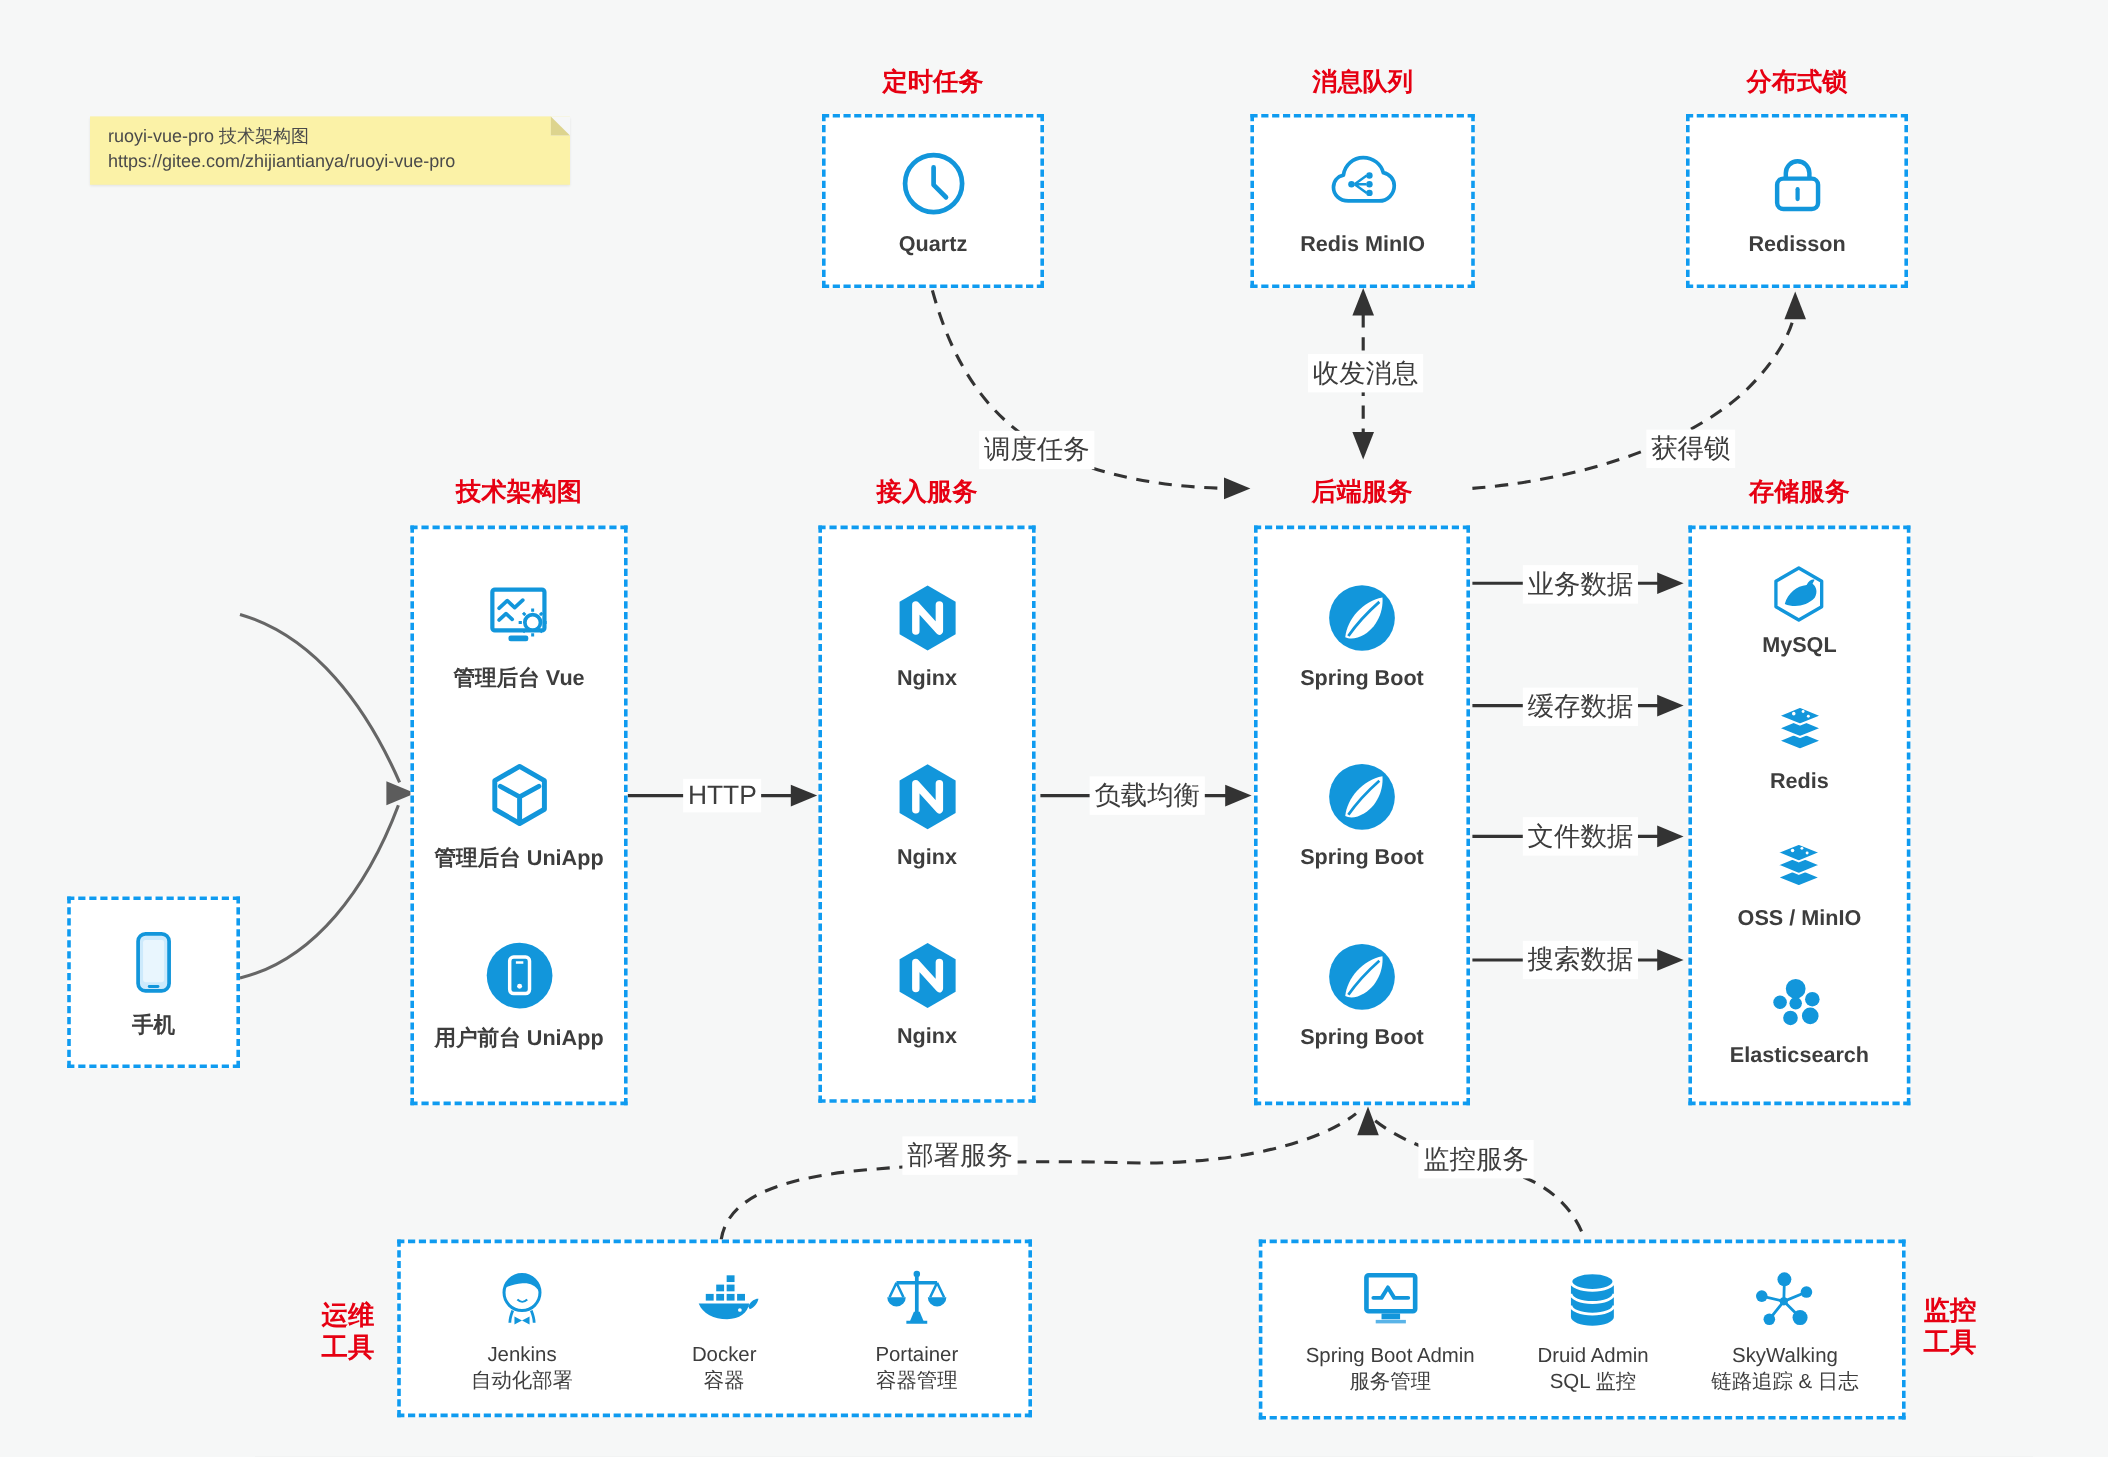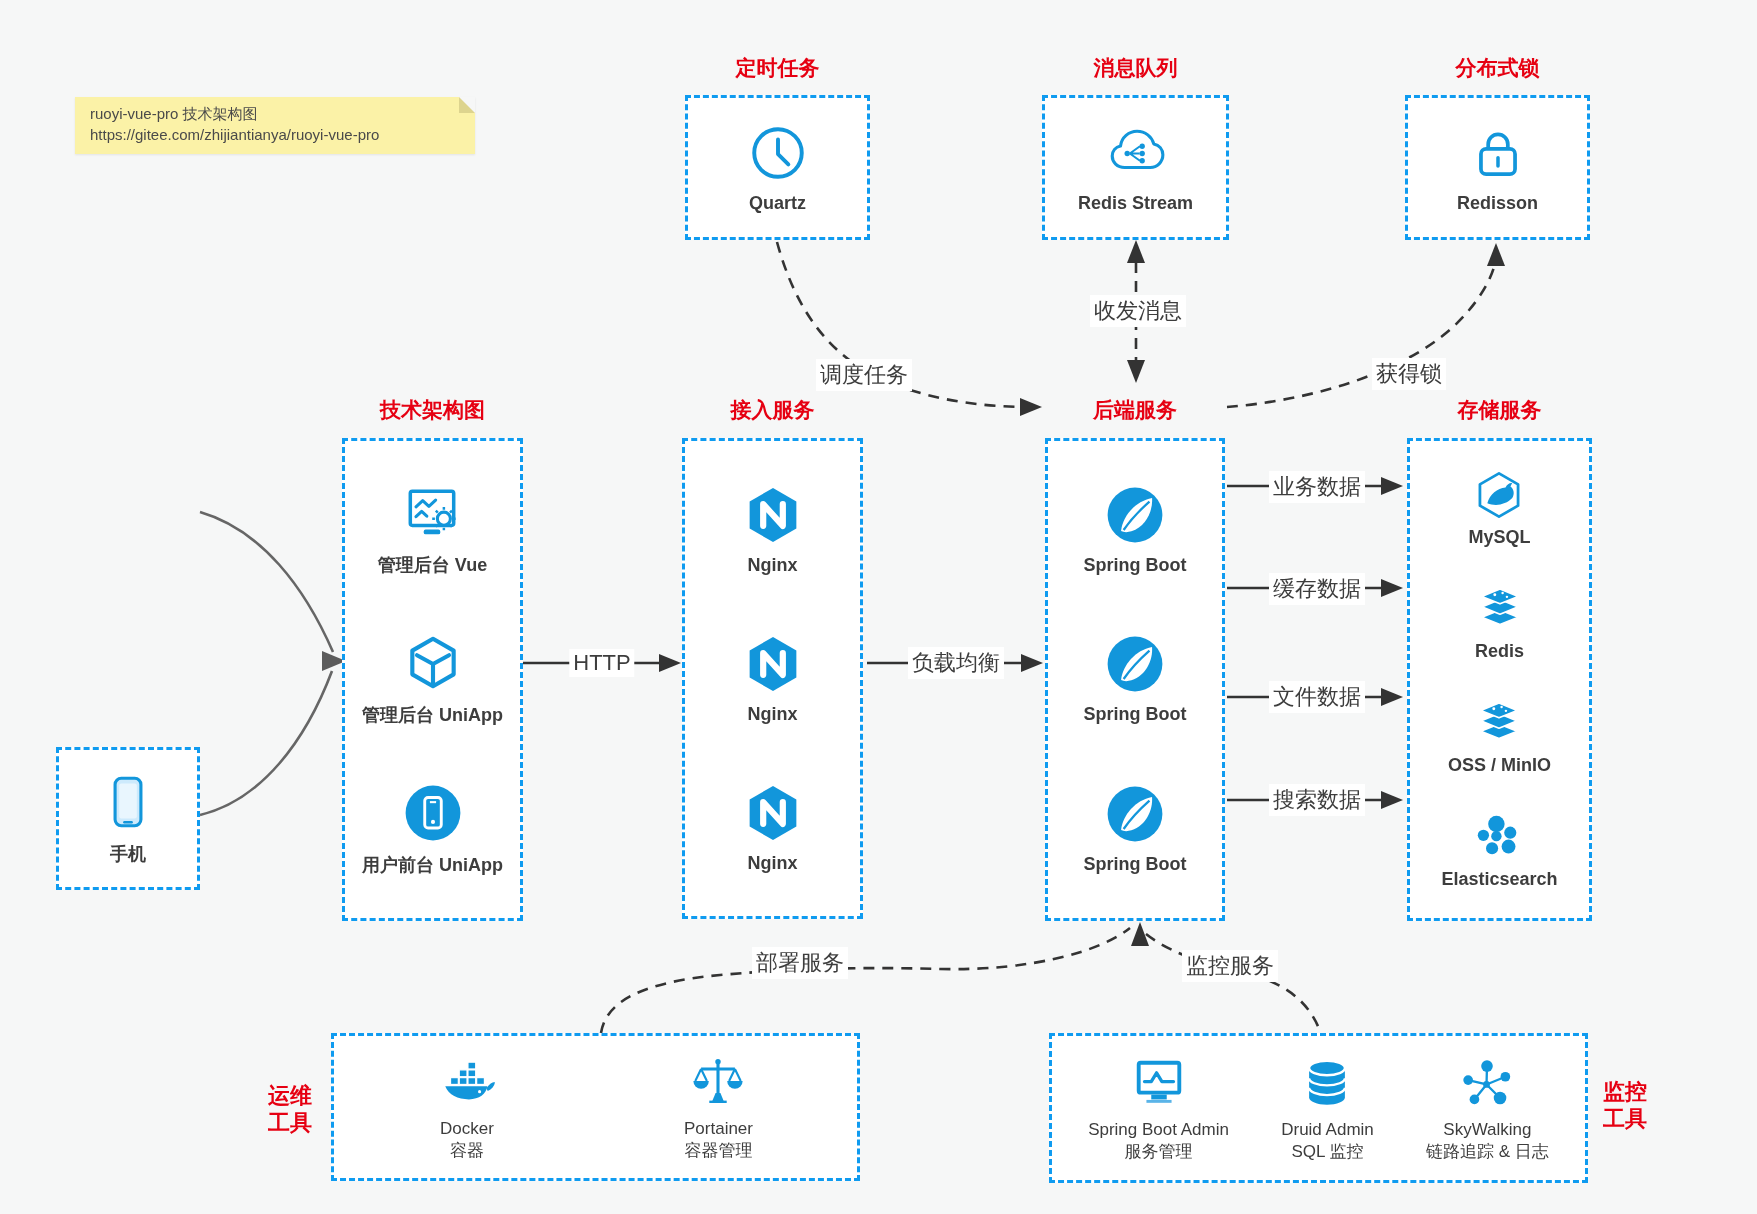--- a/index.html
+++ b/index.html
@@ -140,7 +140,7 @@
         <circle cx="36" cy="37.5" r="2.6" fill="#1296db"></circle>
         <path d="M24 30.5 H33.5 M24 30.5 L33.8 23.5 M24 30.5 L33.8 37.5" stroke="#1296db" stroke-width="2" fill="none"></path>
       </svg>
-      <div class="ilabel">Redis Stream</div>
+      <div class="ilabel">Redis MinIO</div>
     </div>
   </div>
 

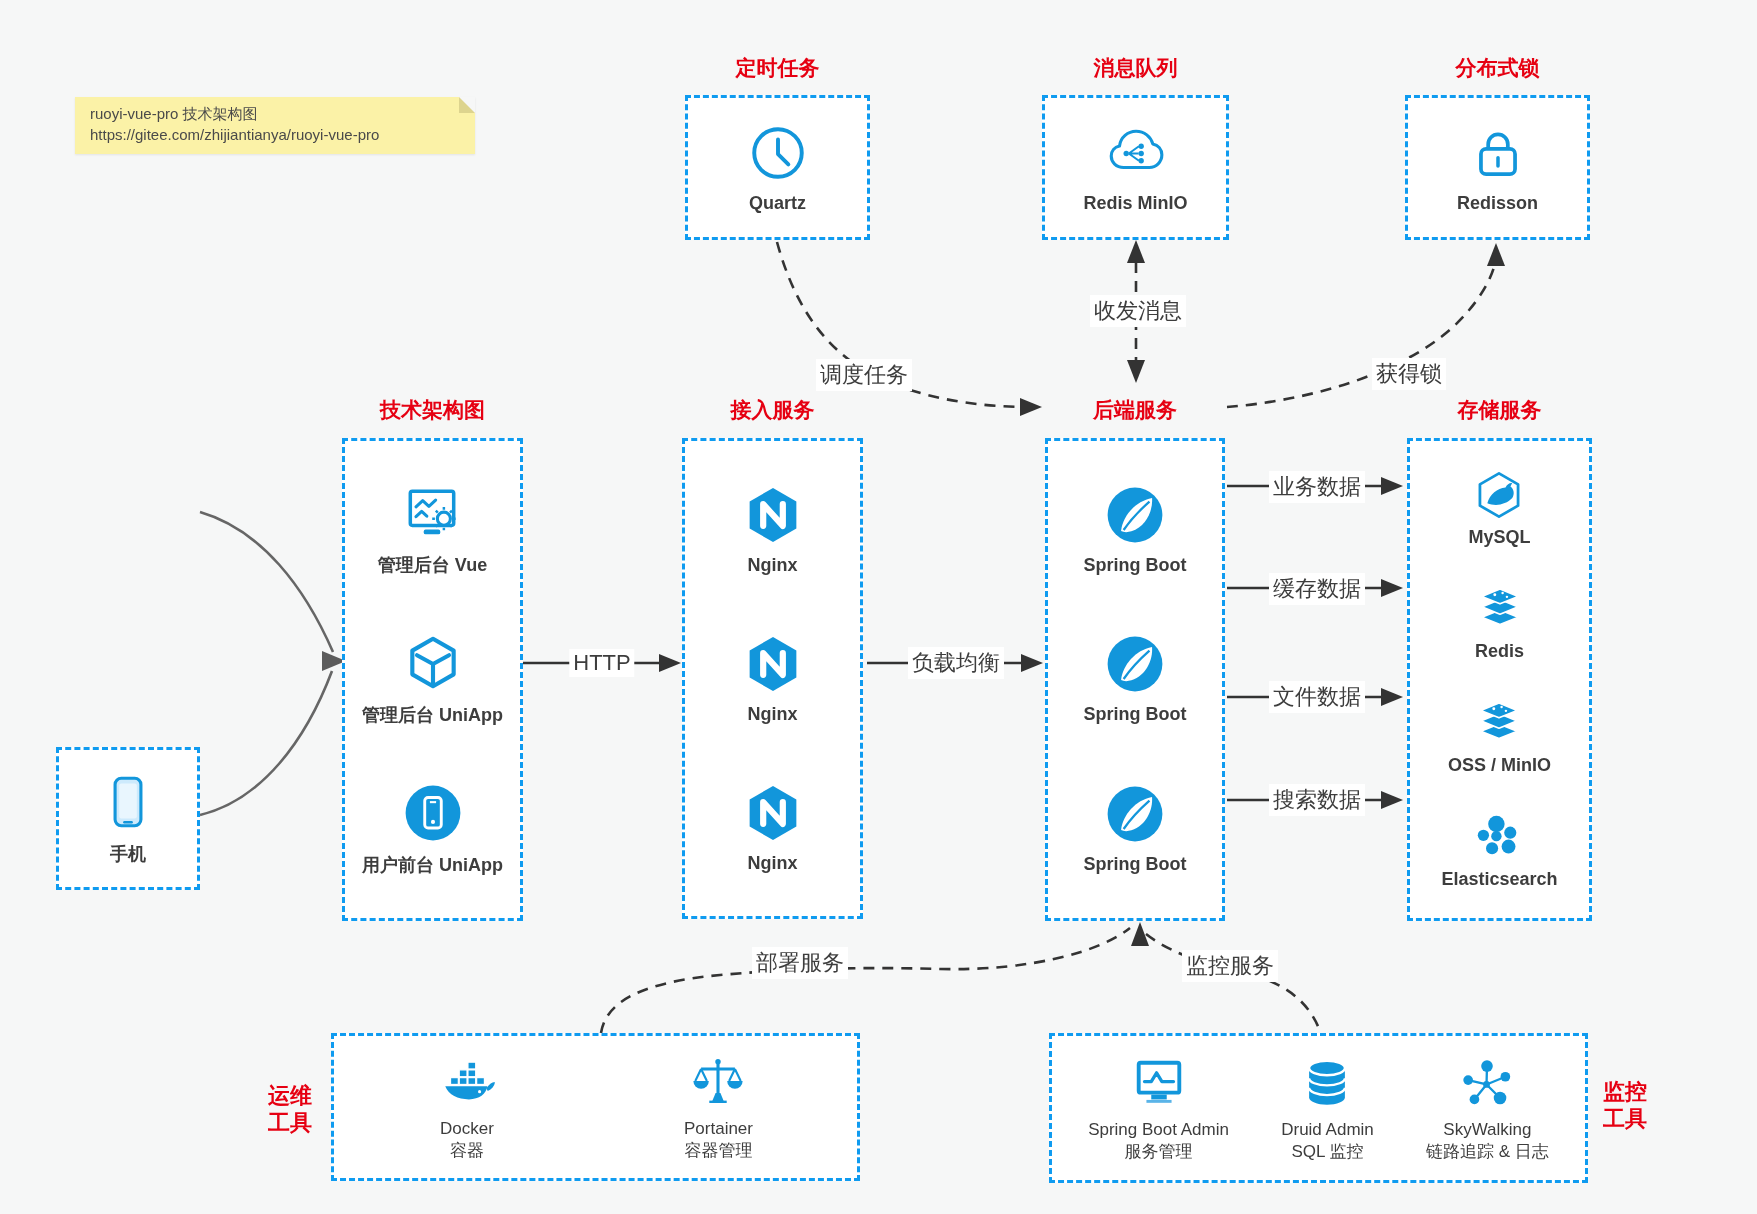--- a/index.html
+++ b/index.html
@@ -309,6 +309,19 @@
     <div>工具</div>
   </div>
   <div class="box hbox" style="left:331px;top:1033px;width:529px;height:148px">
+    <div class="hitem">
+      <svg class="ic58" viewBox="0 0 60 60">
+        <circle cx="30" cy="25" r="15.5" fill="#fff" stroke="#1296db" stroke-width="2.6"></circle>
+        <path d="M15.5 21 C17.5 11.5 27 7.5 34 9.5 C41 11.3 45.5 17 44.8 24 C41.5 18.5 36 16.5 30.5 17 C24.5 17.5 19 19 15.5 21 Z" fill="#1296db"></path>
+        <path d="M26 31 c2.5 2.5 6 2.5 8.5 0" stroke="#1296db" stroke-width="1.8" fill="none"></path>
+        <path d="M22 40.5 C20.5 44.5 19.5 47.5 19.5 51 M38 40.5 C39.5 44.5 40.5 47.5 40.5 51" stroke="#1296db" stroke-width="2.4" fill="none"></path>
+        <path d="M23.5 45.5 L30 49 L23.5 52.5 Z M36.5 45.5 L30 49 L36.5 52.5 Z" fill="#1296db"></path>
+      </svg>
+      <div class="hname">
+        <div>Jenkins</div>
+        <div>自动化部署</div>
+      </div>
+    </div>
     <div class="hitem">
       <svg class="ic58" viewBox="0 0 60 60">
         <g fill="#1296db" stroke="#fff" stroke-width="1.2">

